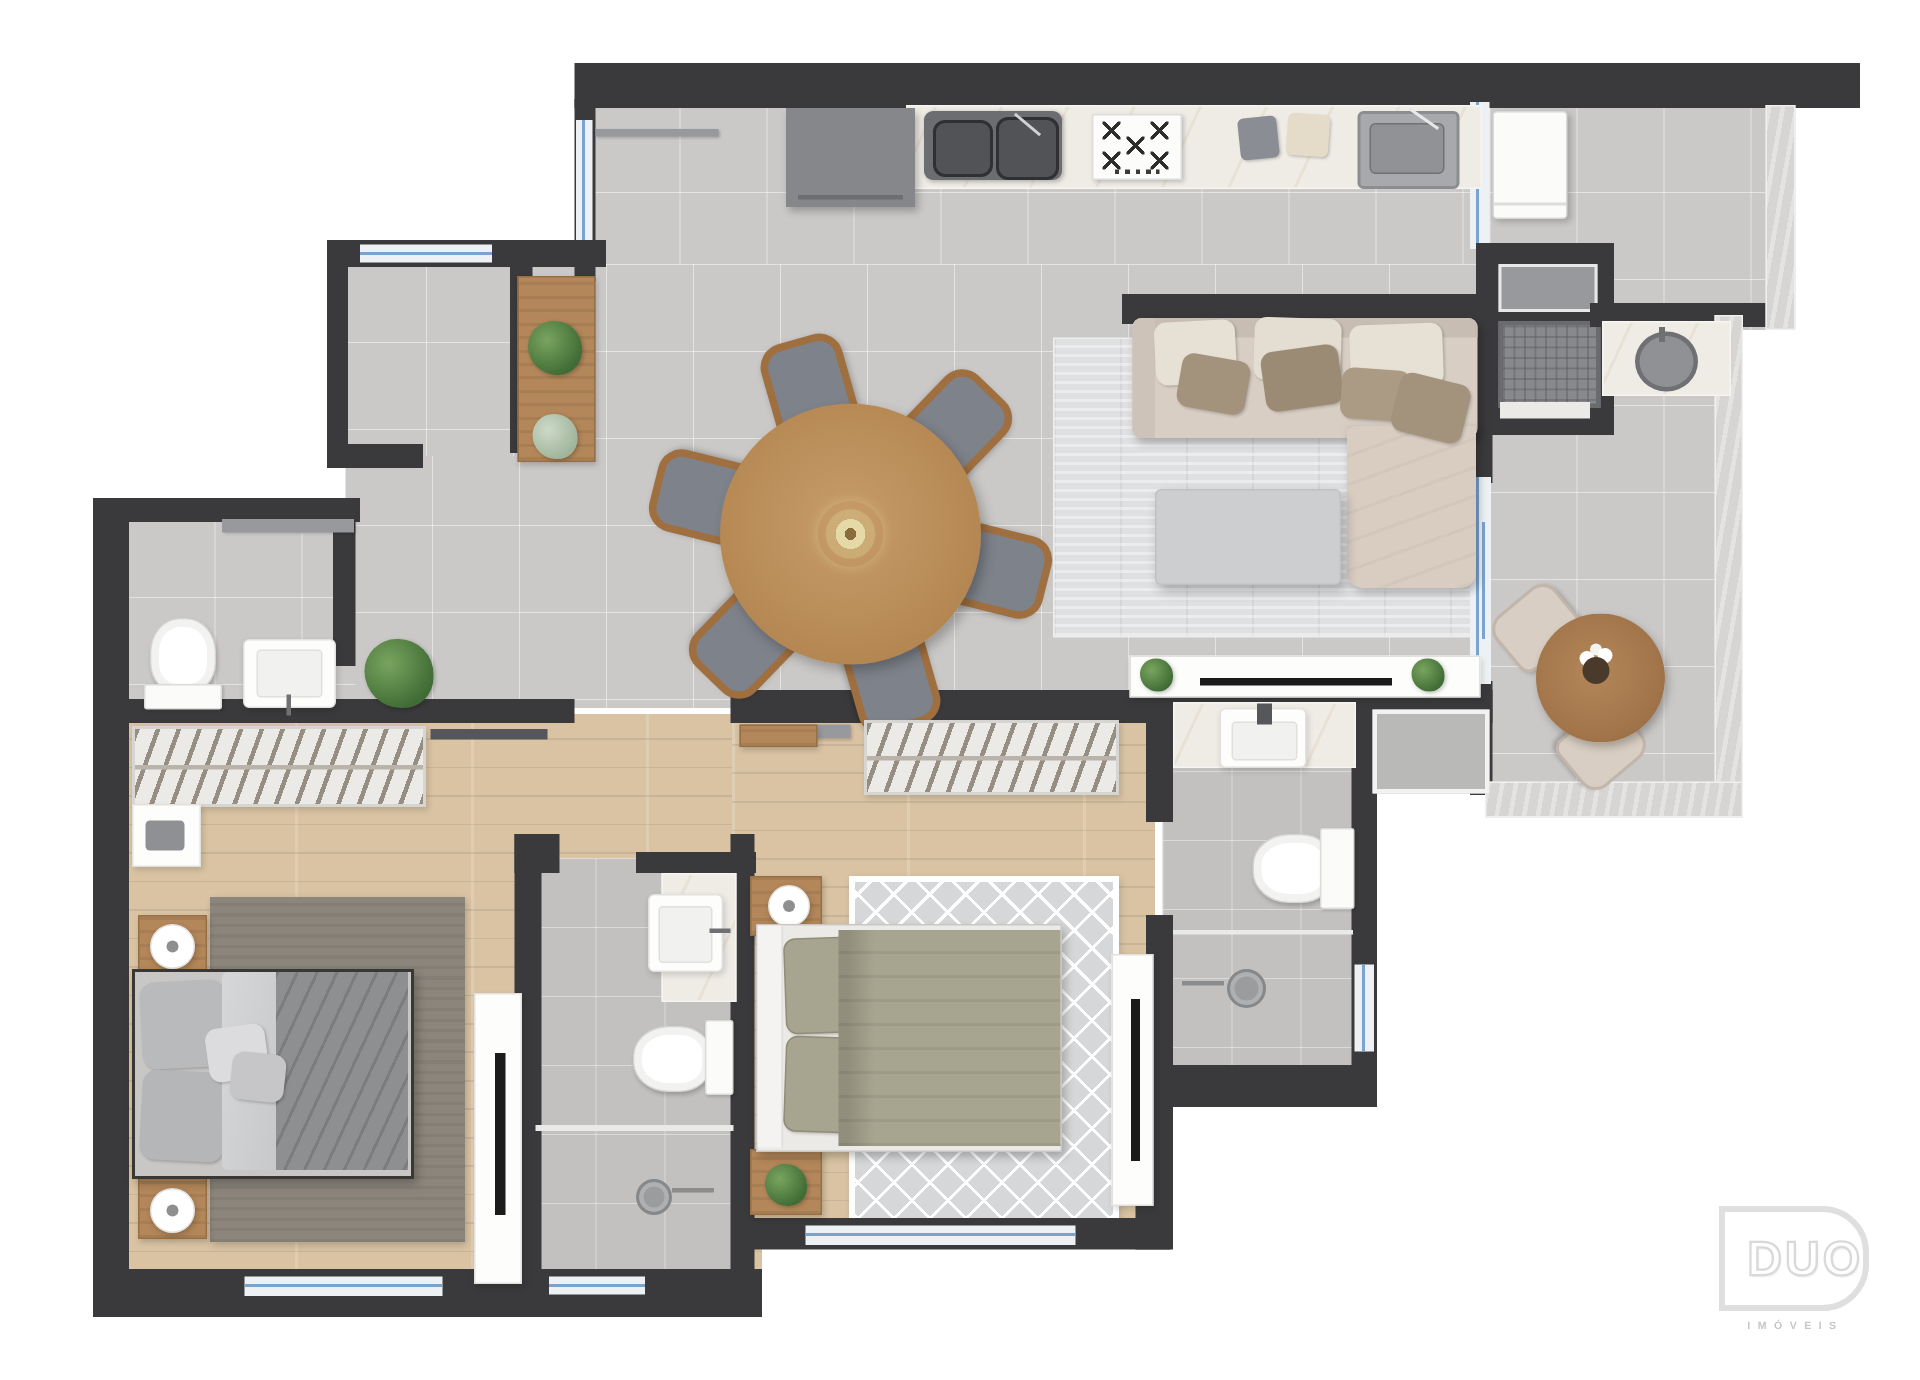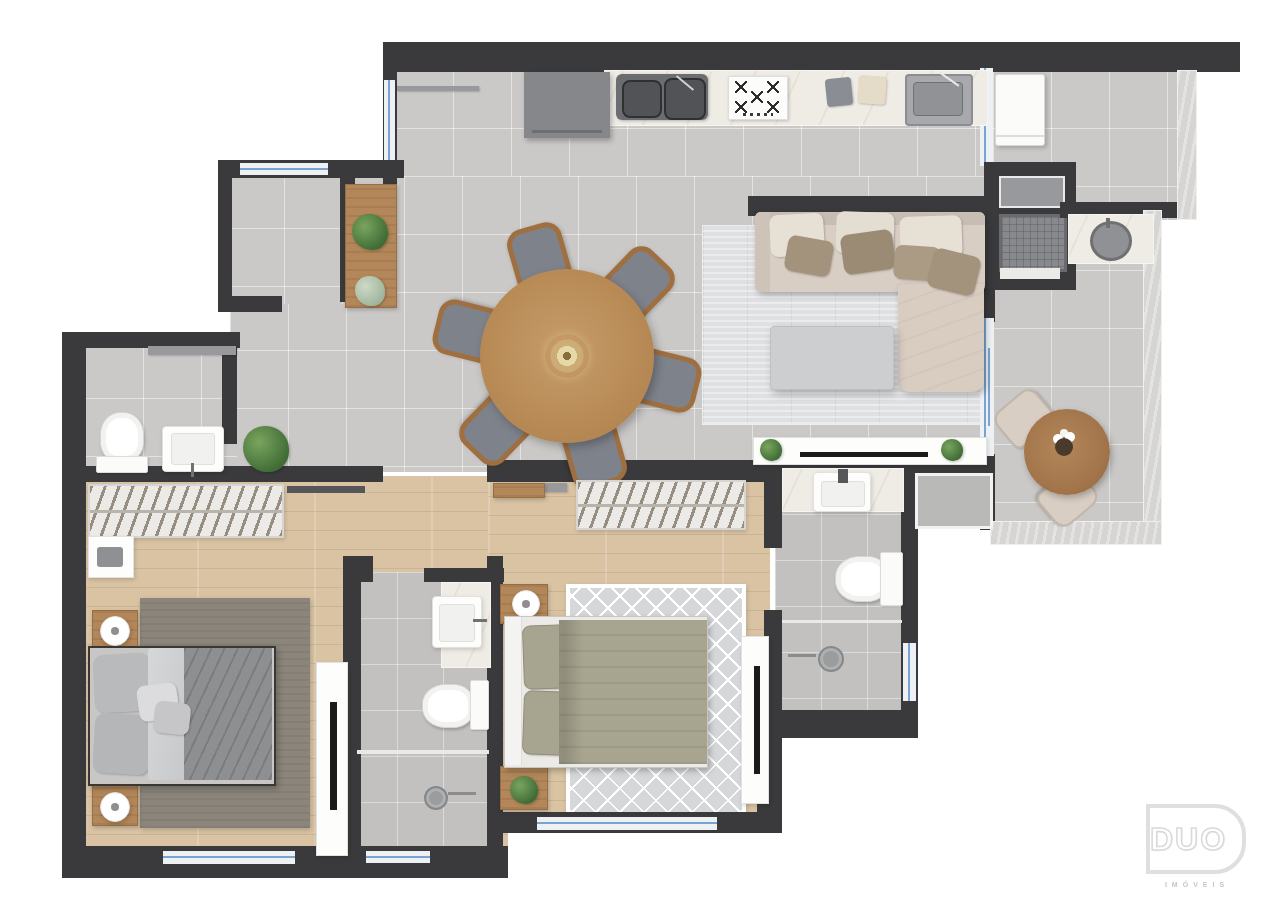--- a/index.html
+++ b/index.html
@@ -81,7 +81,7 @@
   
   #logo-box{position:absolute;left:1146px;top:804px;width:92px;height:62px;
     border:4px solid var(--logo_gray,#dfdfdf);border-radius:0 31px 31px 0;
-    display:flex;align-items:center;justify-content:flex-start;background:#fff;}
+    display:flex;align-items:center;justify-content:flex-end;background:#fff;}
   #logo-brand{font-weight:bold;font-size:32px;letter-spacing:2px;color:#fff;
     -webkit-text-stroke:1.5px #d9d9d9;text-shadow:1px 1px 1px #ececec;}
   #logo-tagline{position:absolute;left:1152px;top:881px;width:90px;text-align:center;

